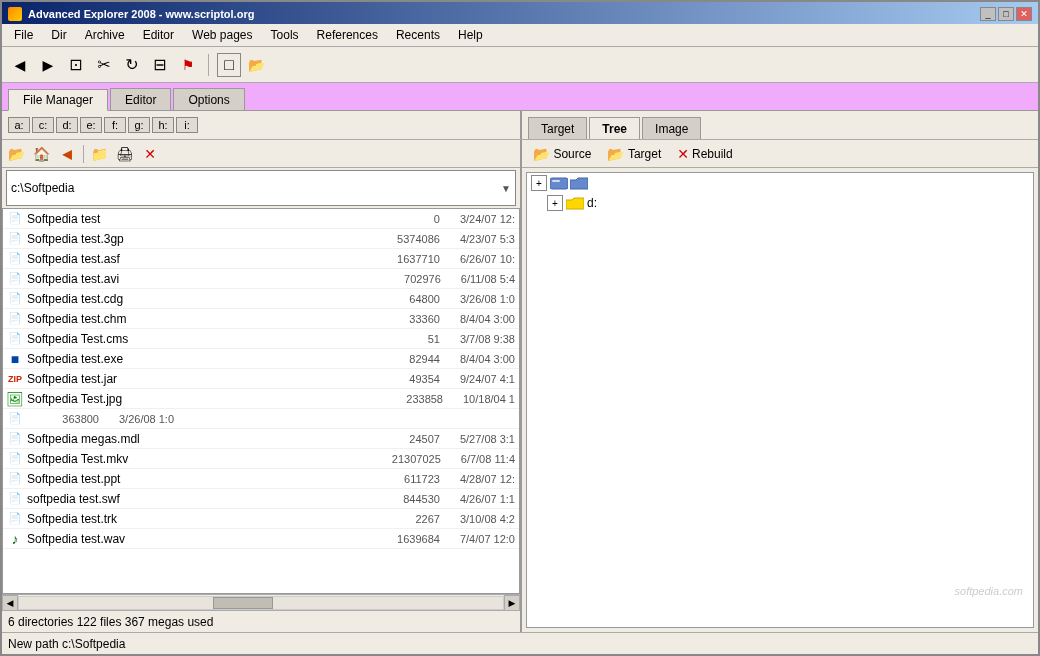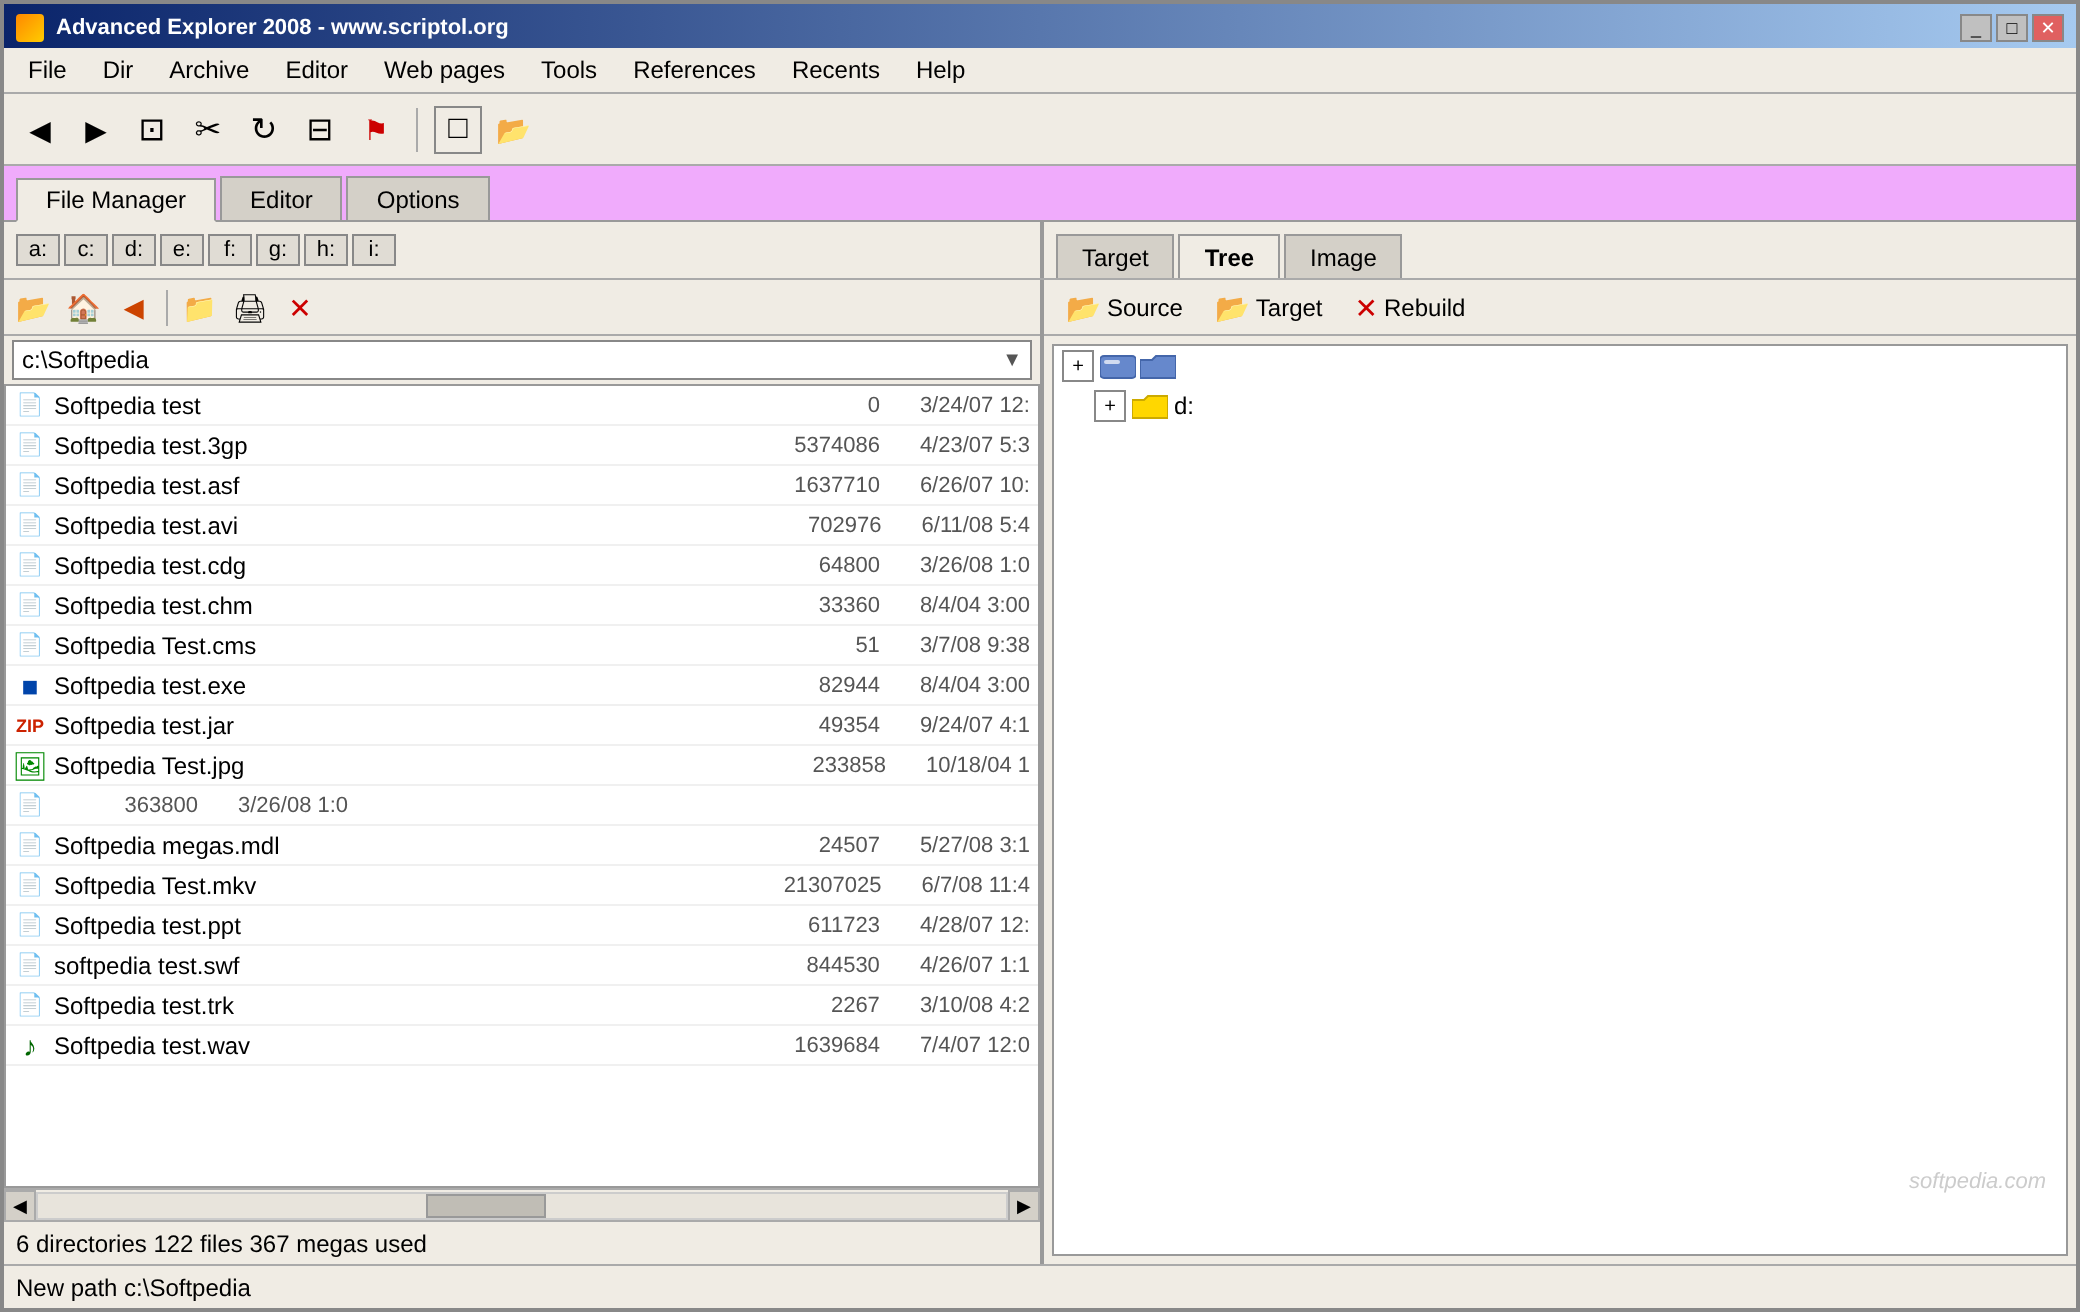--- a/index.html
+++ b/index.html
@@ -175,7 +175,7 @@
       display: flex;
       align-items: center;
       justify-content: space-between;
-      height: 20px;
+      height: 36px;
       margin: 2px 4px;
     }
     .path-text { font-size: 12px; color: #000; flex: 1; }

